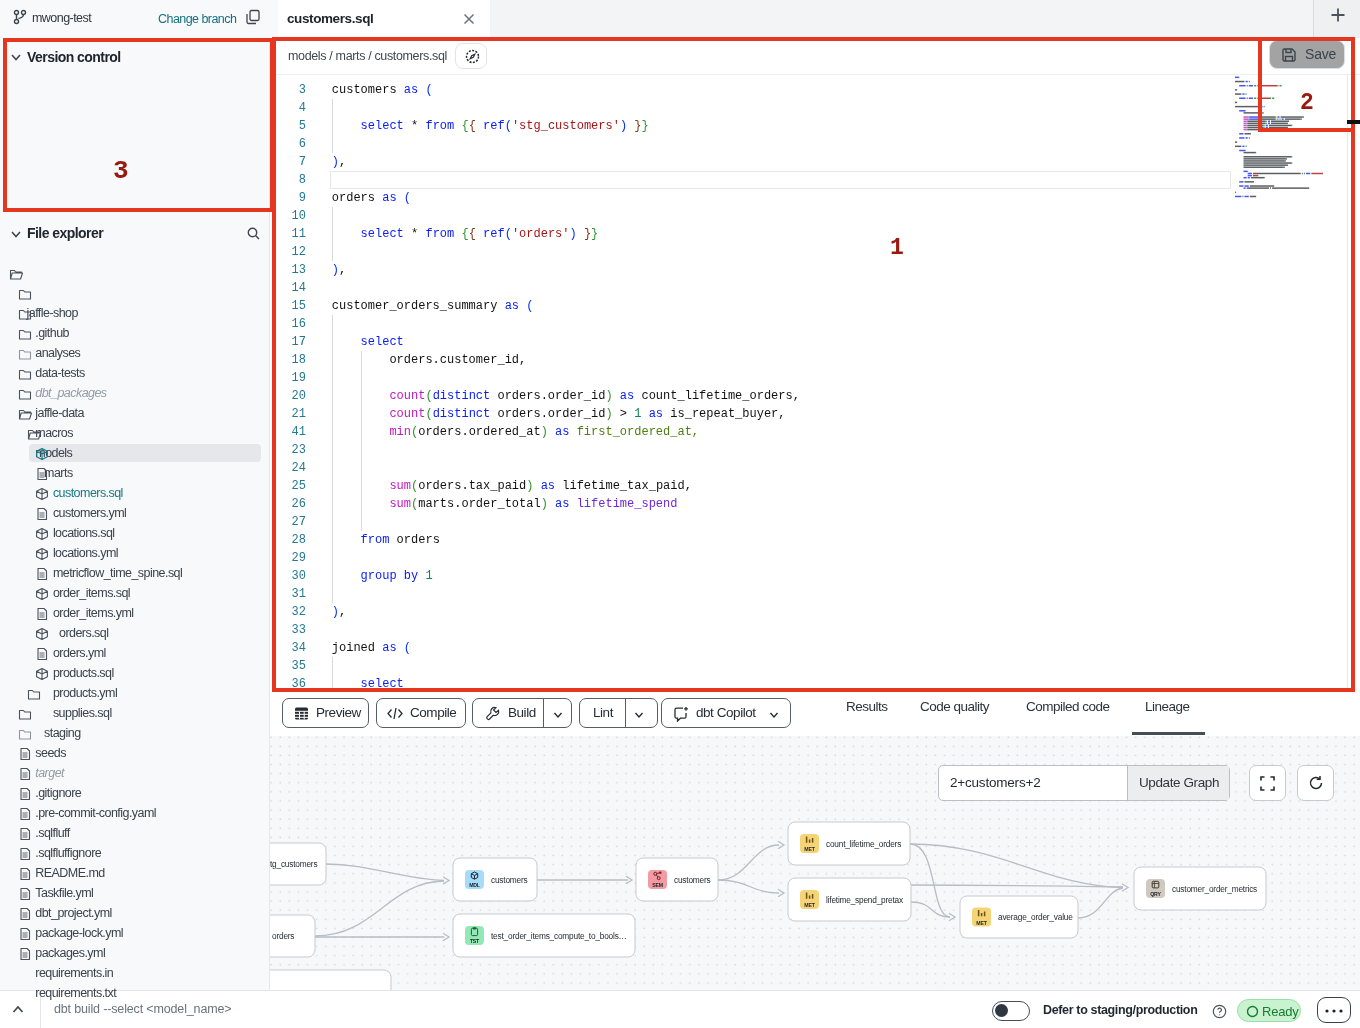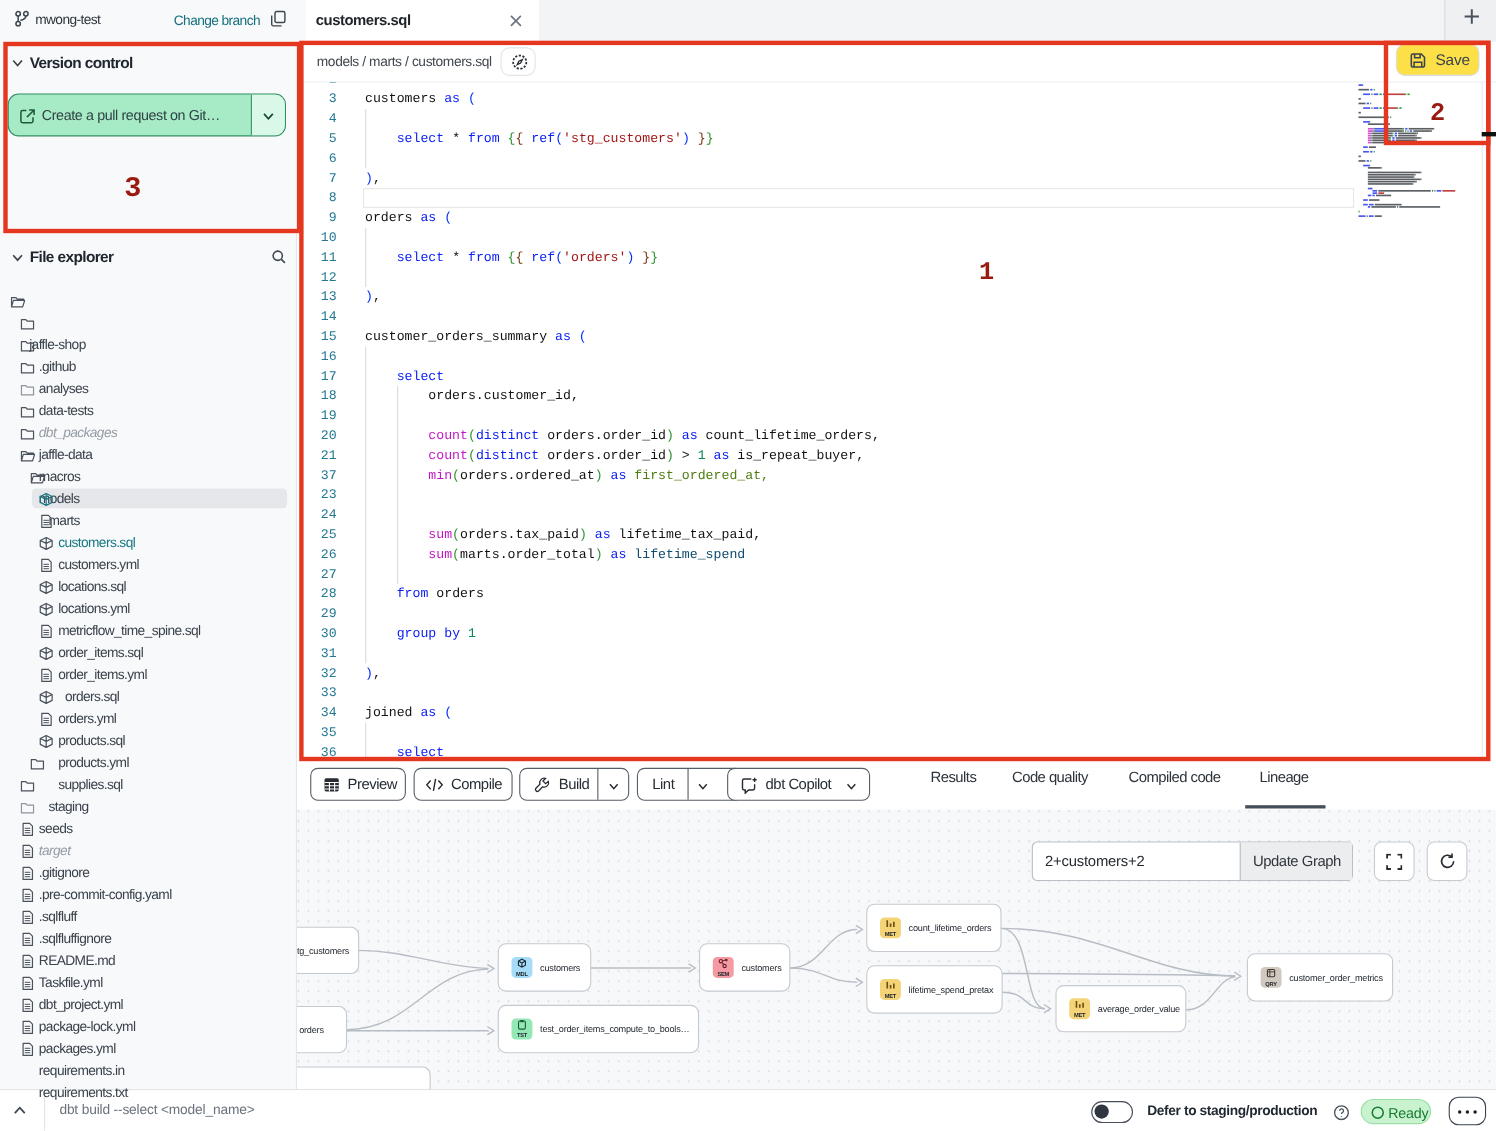--- a/index.html
+++ b/index.html
@@ -38,7 +38,7 @@
 .cl { letter-spacing:0; position:absolute; left:60.80000000000001px; font-family:"Liberation Mono",monospace; font-size:12px; line-height:18px; white-space:pre; }
 .ig { position:absolute; width:1px; background:#d8dbde; margin-left:-271px; }
 .curline { position:absolute; left:59.3px; width:901px; height:18px; border:1.3px solid #e7e7e7; }
-#savebtn { position:absolute; left:998px; top:2px; width:76px; height:29px; border:1.3px solid #d9dee3; border-radius:8px; background:#fde047; }
+#savebtn { position:absolute; left:998px; top:2px; width:76px; height:29px; border:1.3px solid #d9dee3; border-radius:8px; background:#a3a3a3; }
 #savebtn span { position:absolute; left:35px; top:5px; font-size:14px; color:#3a434d; }
 .mini { position:absolute; left:962px; top:0px; }
 #miniline { position:absolute; left:1075.5px; top:37px; width:1px; height:617px; background:#e8eaec; }

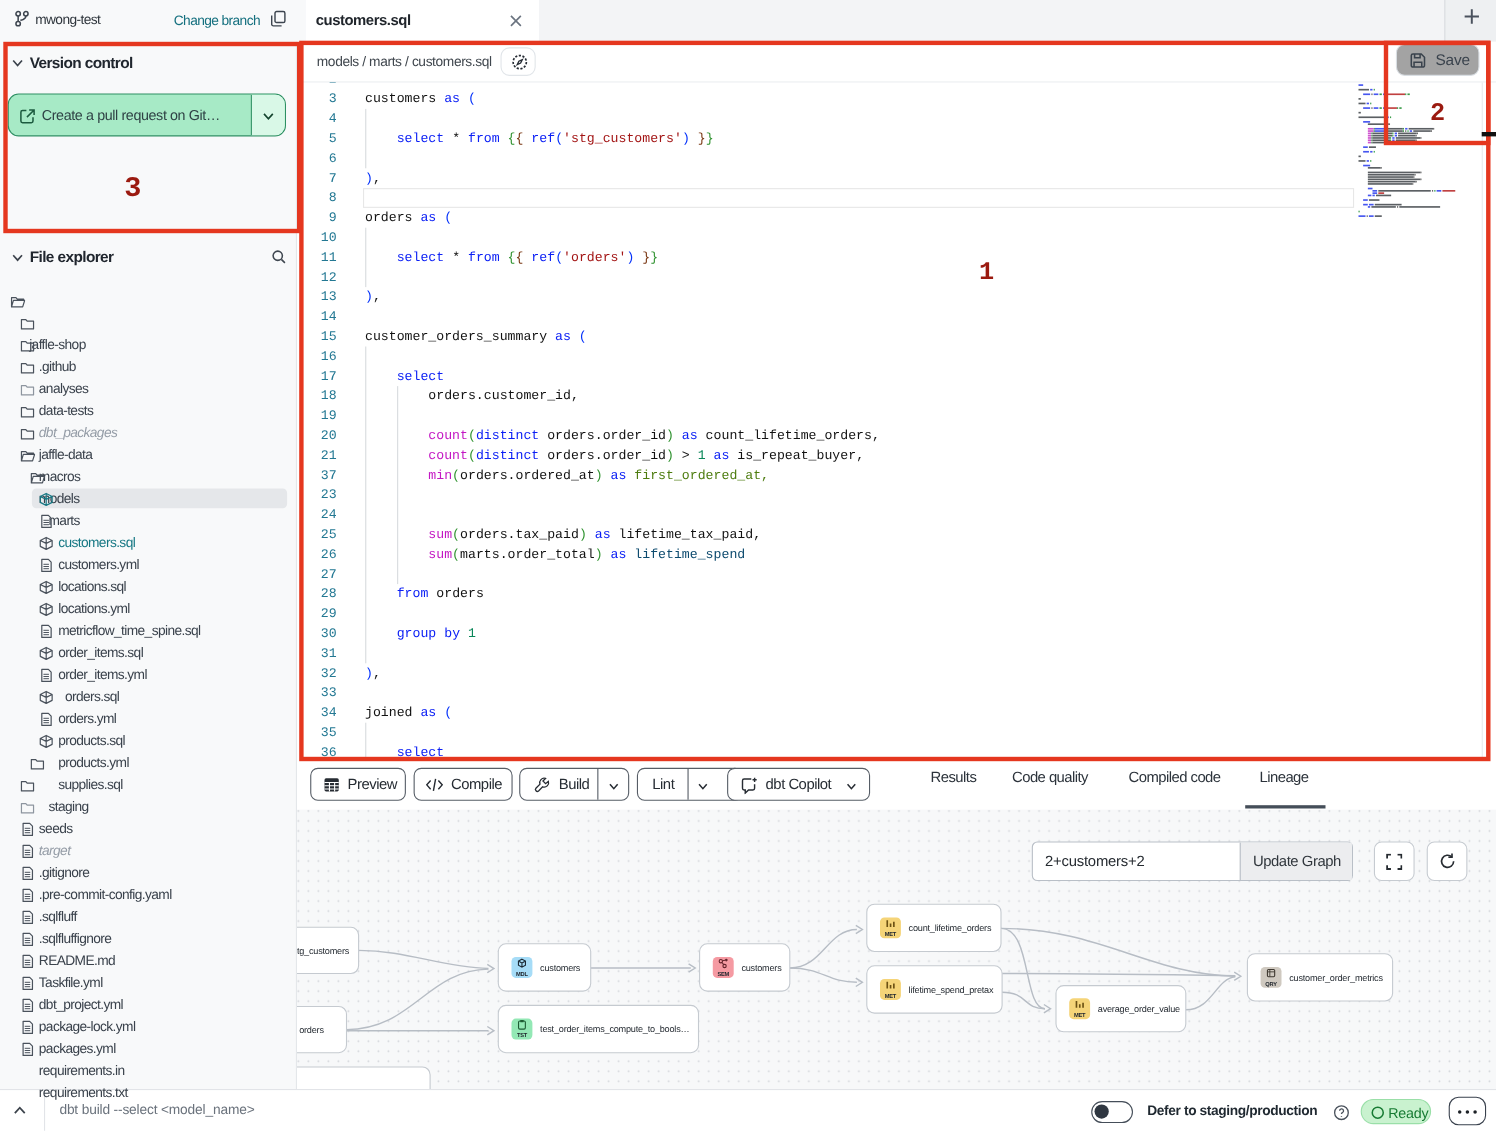--- a/index.html
+++ b/index.html
@@ -108,18 +108,6 @@
     <path d="M2 4 L6 8.5 L10 4" fill="none" stroke="#3c434c" stroke-width="1.5"></path>
   </svg>
   <span class="abs panelhead" style="left:27px;top:11px">Version control</span>
-  <div id="vcbtn">
-    <svg class="abs" style="left:9px;top:12px" width="16" height="16" viewBox="0 0 16 16">
-      <path d="M7 2.5 H3.5 A1.5 1.5 0 0 0 2 4 V12 A1.5 1.5 0 0 0 3.5 13.5 H11.5 A1.5 1.5 0 0 0 13 12 V8.5" fill="none" stroke="#1c5b3f" stroke-width="1.4"></path>
-      <path d="M9.5 2 H14 V6.5 M14 2 L7.5 8.5" fill="none" stroke="#1c5b3f" stroke-width="1.4"></path>
-    </svg>
-    <span class="lbl">Create a pull request on Git…</span>
-    <div class="dd">
-      <svg class="abs" style="left:9px;top:14px" width="12" height="12" viewBox="0 0 12 12">
-        <path d="M2 3.5 L6 8 L10 3.5" fill="none" stroke="#14442e" stroke-width="1.5"></path>
-      </svg>
-    </div>
-  </div>
   <svg class="abs" style="left:10px;top:190px" width="12" height="12" viewBox="0 0 12 12">
     <path d="M2 4 L6 8.5 L10 4" fill="none" stroke="#3c434c" stroke-width="1.5"></path>
   </svg>

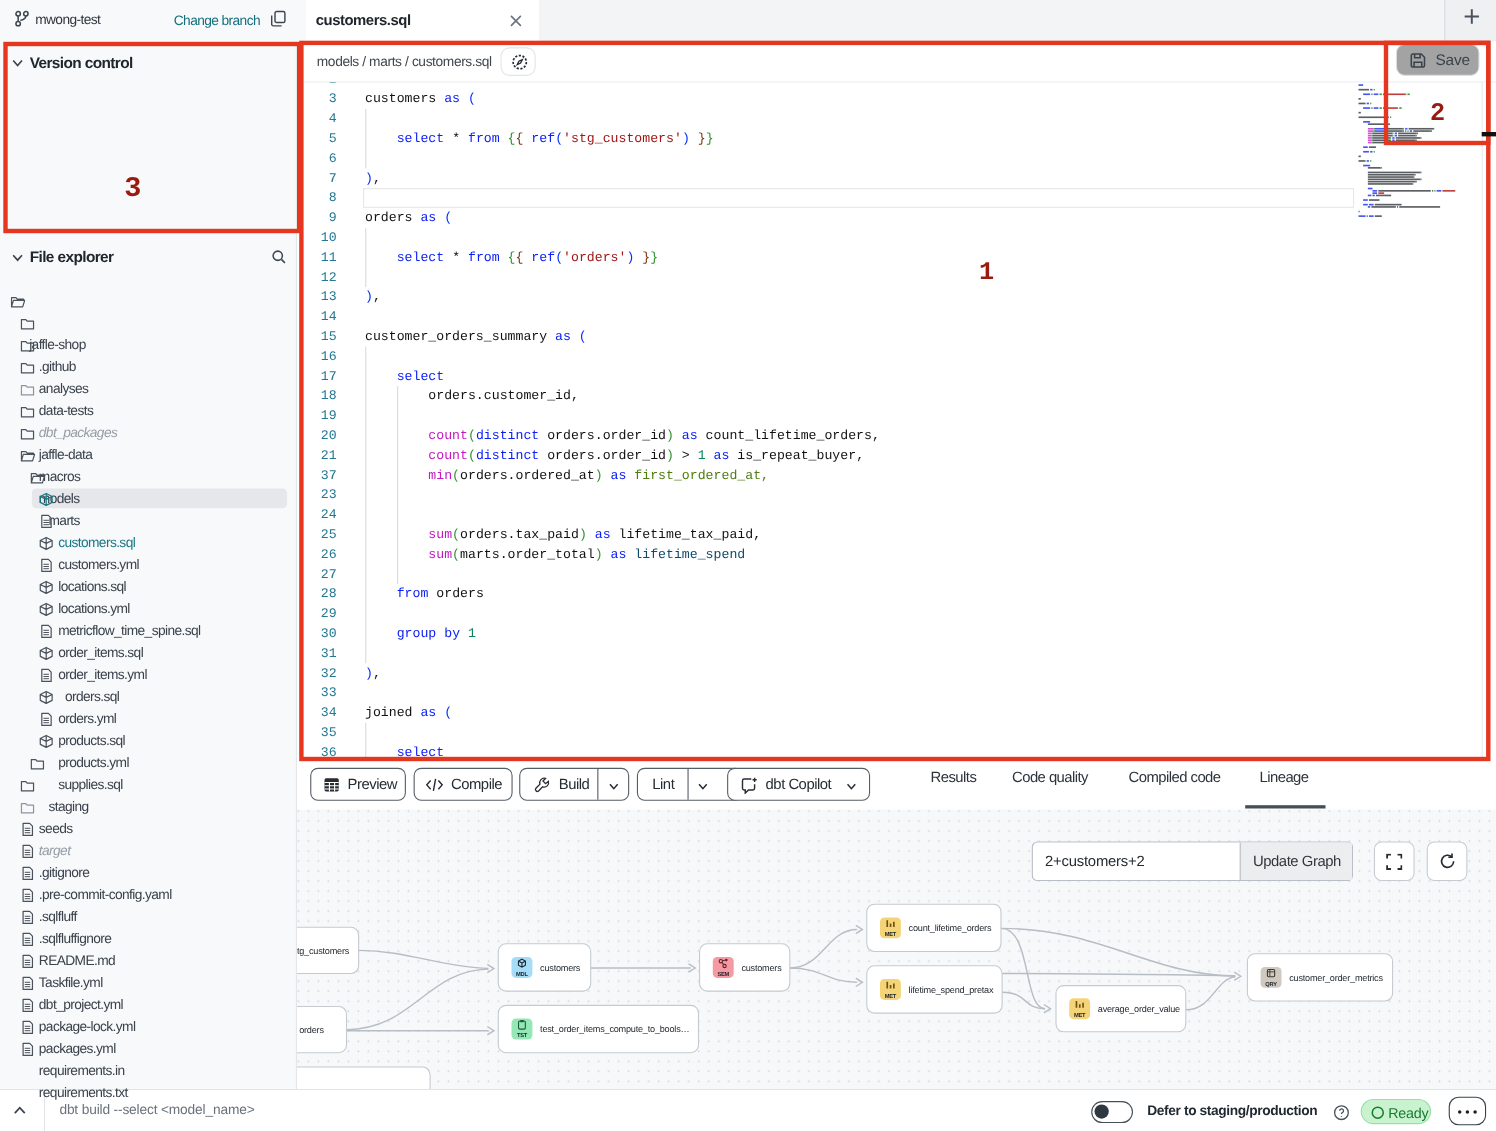--- a/index.html
+++ b/index.html
@@ -385,7 +385,7 @@
 <div class="ln" style="top:294.0px">19</div>
 <div class="ln" style="top:312.0px">20</div>
 <div class="ln" style="top:330.0px">21</div>
-<div class="ln" style="top:348.0px">37</div>
+<div class="ln" style="top:348.0px">41</div>
 <div class="ln" style="top:366.0px">23</div>
 <div class="ln" style="top:384.0px">24</div>
 <div class="ln" style="top:402.0px">25</div>

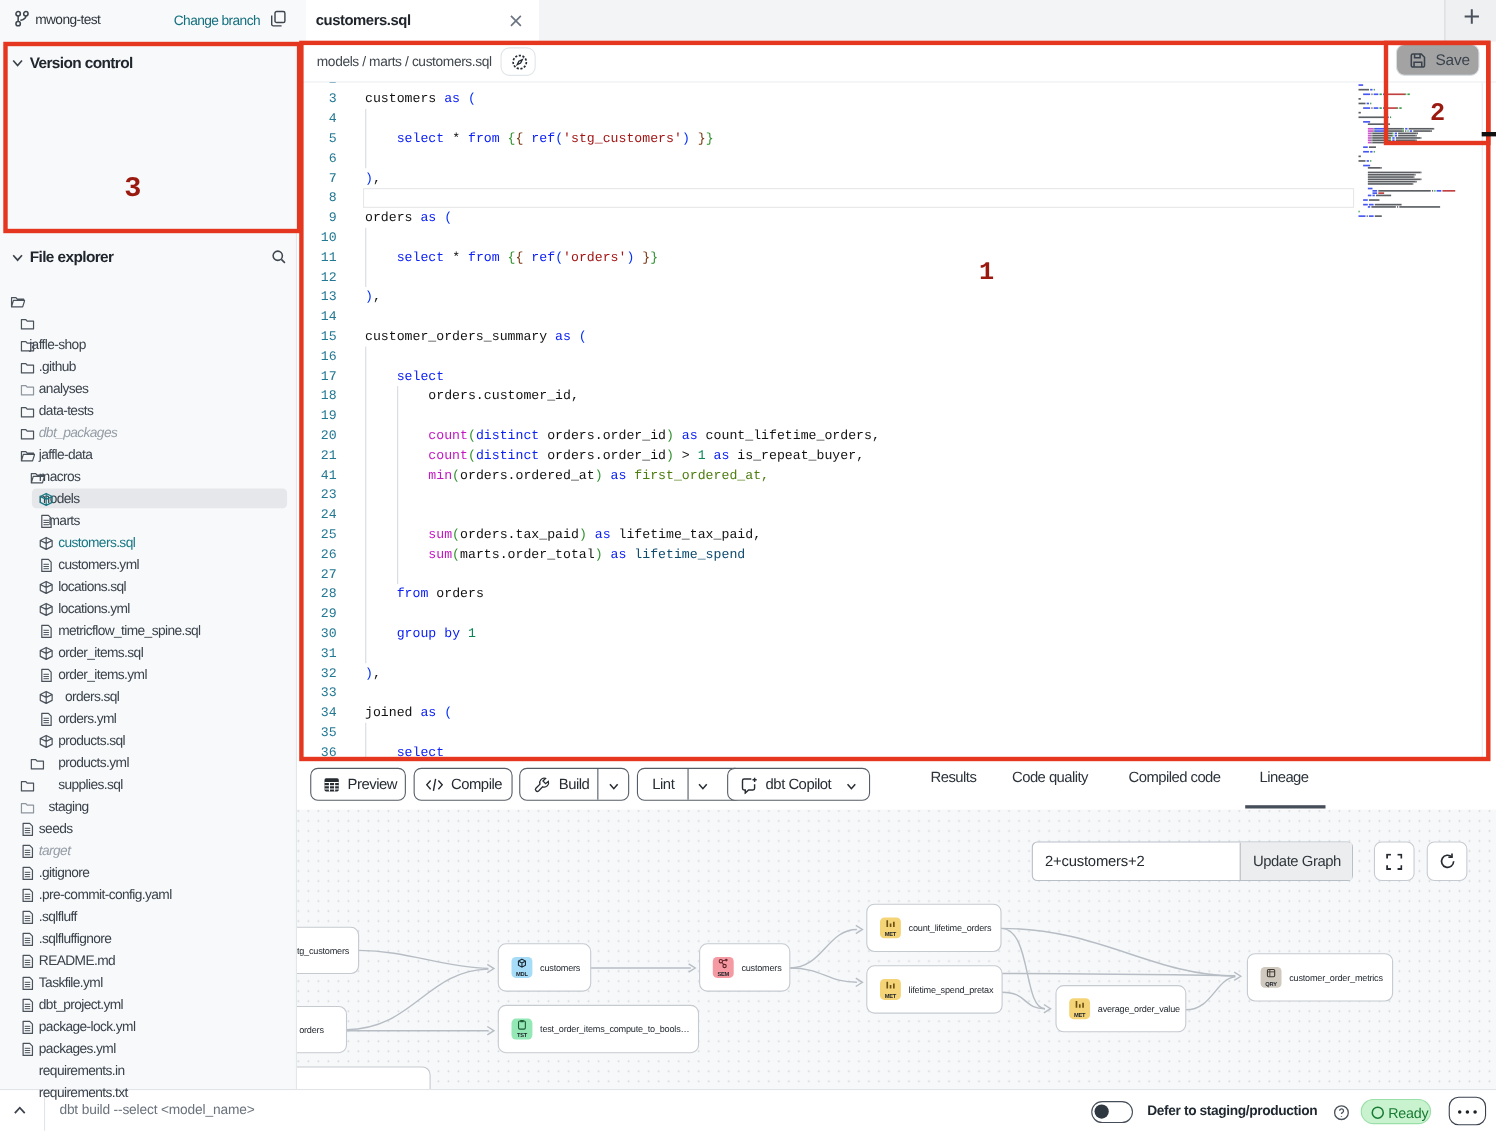--- a/index.html
+++ b/index.html
@@ -413,7 +413,7 @@
 <div class="cl" style="top:330.0px"><span style="color:#121212">        </span><span style="color:#c317c3">count</span><span style="color:#319331">(</span><span style="color:#0c20f5">distinct</span><span style="color:#121212"> orders.order_id</span><span style="color:#319331">)</span><span style="color:#121212"> &gt; </span><span style="color:#098658">1</span><span style="color:#121212"> </span><span style="color:#0c20f5">as</span><span style="color:#121212"> is_repeat_buyer,</span></div>
 <div class="cl" style="top:348.0px"><span style="color:#121212">        </span><span style="color:#c317c3">min</span><span style="color:#319331">(</span><span style="color:#121212">orders.ordered_at</span><span style="color:#319331">)</span><span style="color:#121212"> </span><span style="color:#0c20f5">as</span><span style="color:#4d7c0f"> first_ordered_at,</span></div>
 <div class="cl" style="top:402.0px"><span style="color:#121212">        </span><span style="color:#c317c3">sum</span><span style="color:#319331">(</span><span style="color:#121212">orders.tax_paid</span><span style="color:#319331">)</span><span style="color:#121212"> </span><span style="color:#0c20f5">as</span><span style="color:#121212"> lifetime_tax_paid,</span></div>
-<div class="cl" style="top:420.0px"><span style="color:#121212">        </span><span style="color:#c317c3">sum</span><span style="color:#319331">(</span><span style="color:#121212">marts.order_total</span><span style="color:#319331">)</span><span style="color:#121212"> </span><span style="color:#0c20f5">as</span><span style="color:#0c4a6e"> lifetime_spend</span></div>
+<div class="cl" style="top:420.0px"><span style="color:#121212">        </span><span style="color:#c317c3">sum</span><span style="color:#319331">(</span><span style="color:#121212">marts.order_total</span><span style="color:#319331">)</span><span style="color:#121212"> </span><span style="color:#0c20f5">as</span><span style="color:#6d28d9"> lifetime_spend</span></div>
 <div class="cl" style="top:456.0px"><span style="color:#121212">    </span><span style="color:#0c20f5">from</span><span style="color:#121212"> orders</span></div>
 <div class="cl" style="top:492.0px"><span style="color:#121212">    </span><span style="color:#0c20f5">group</span><span style="color:#121212"> </span><span style="color:#0c20f5">by</span><span style="color:#121212"> </span><span style="color:#098658">1</span></div>
 <div class="cl" style="top:528.0px"><span style="color:#0431fa">)</span><span style="color:#121212">,</span></div>

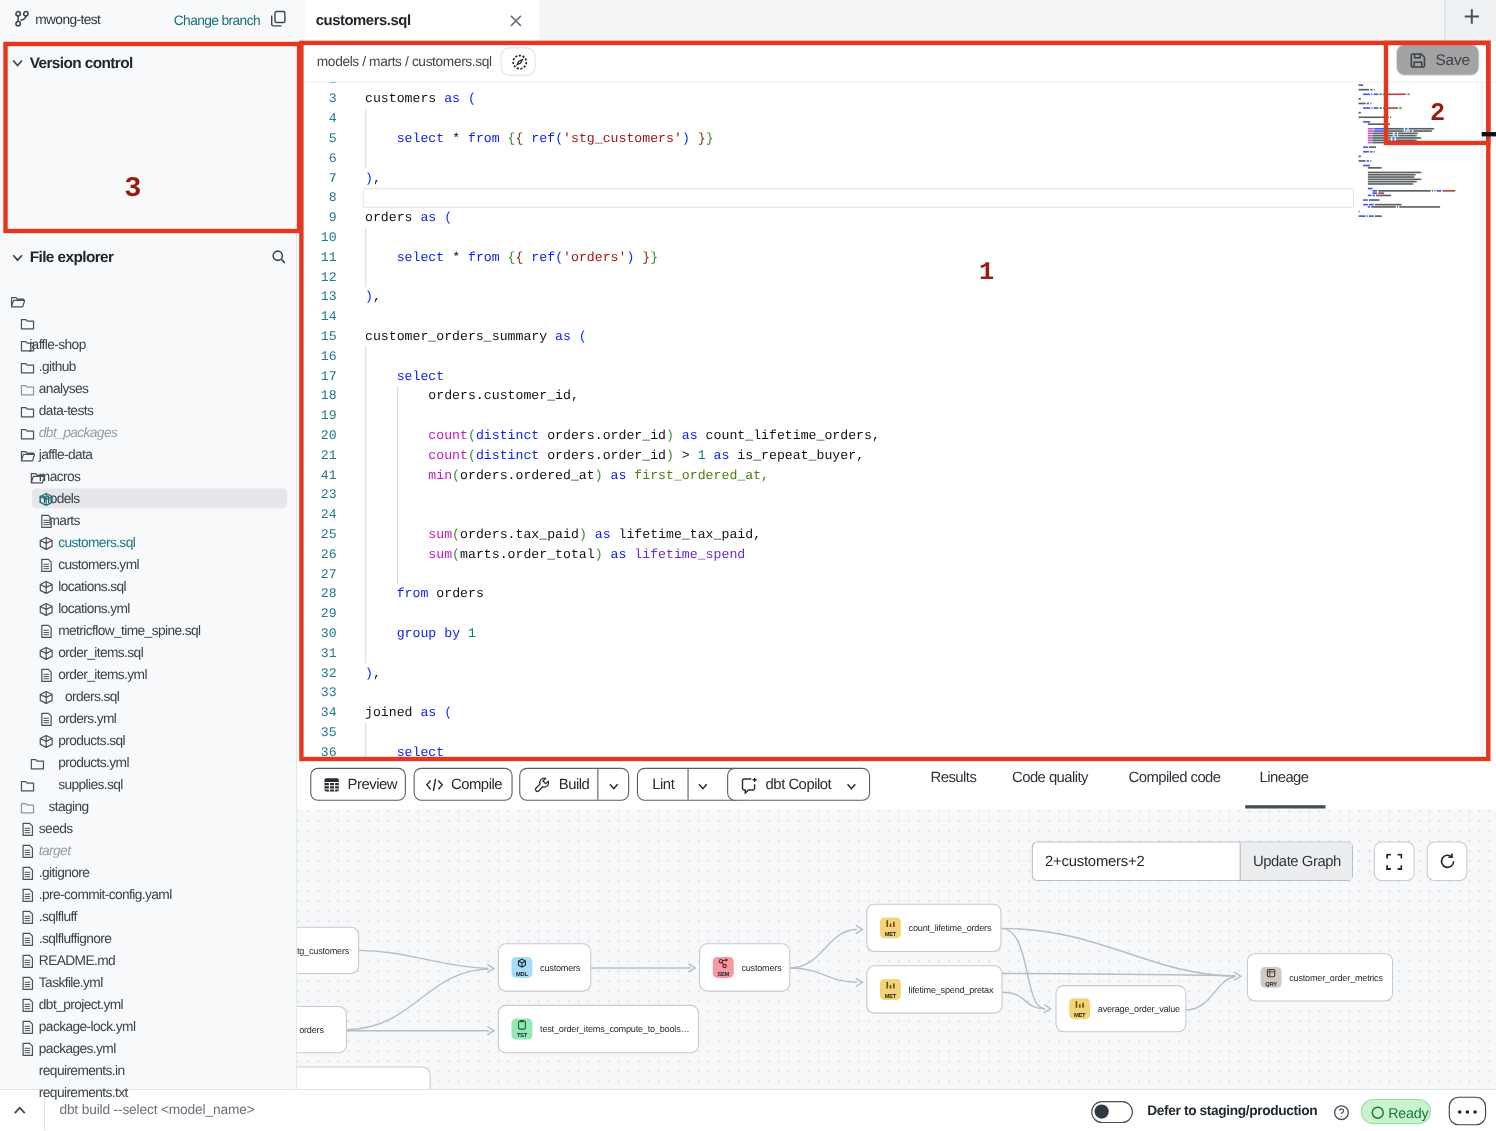--- a/index.html
+++ b/index.html
@@ -590,7 +590,7 @@
       <path d="M2.5 4 L6 8 L9.5 4" fill="none" stroke="#272c33" stroke-width="1.4"></path>
     </svg>
   </div>
-  <div class="tbtn" style="left:308px;width:96px">
+  <div class="tbtn" style="left:308px;width:79px">
     <span class="abs" style="left:13px;top:6px">Lint</span>
     <div class="dvd" style="left:45px"></div>
     <svg class="abs" style="left:53px;top:10px" width="12" height="12" viewBox="0 0 12 12">

